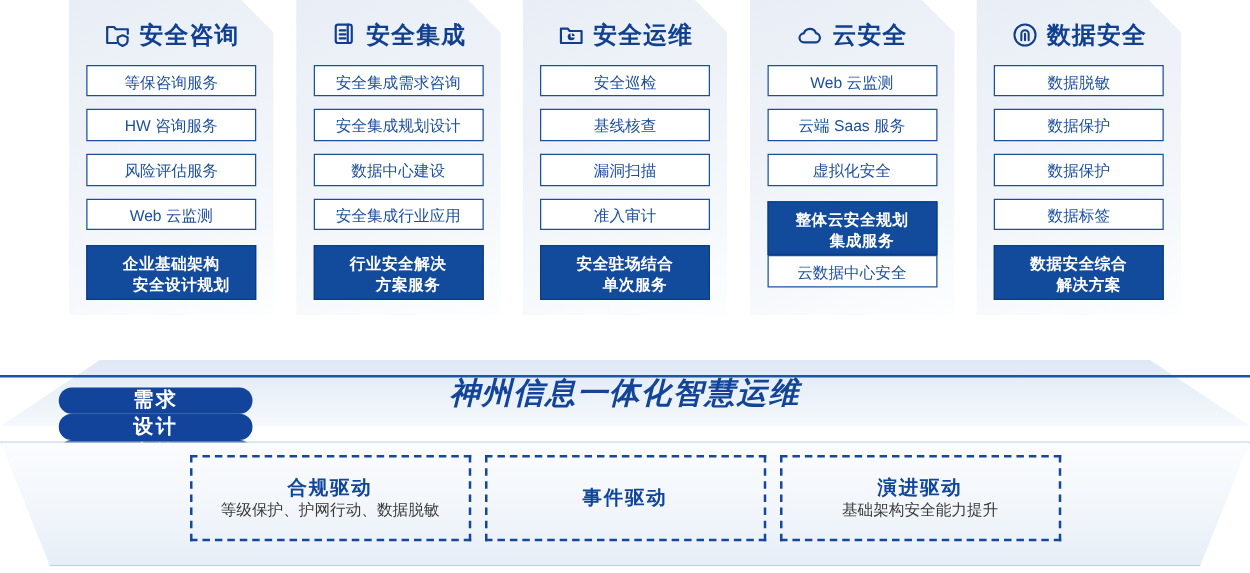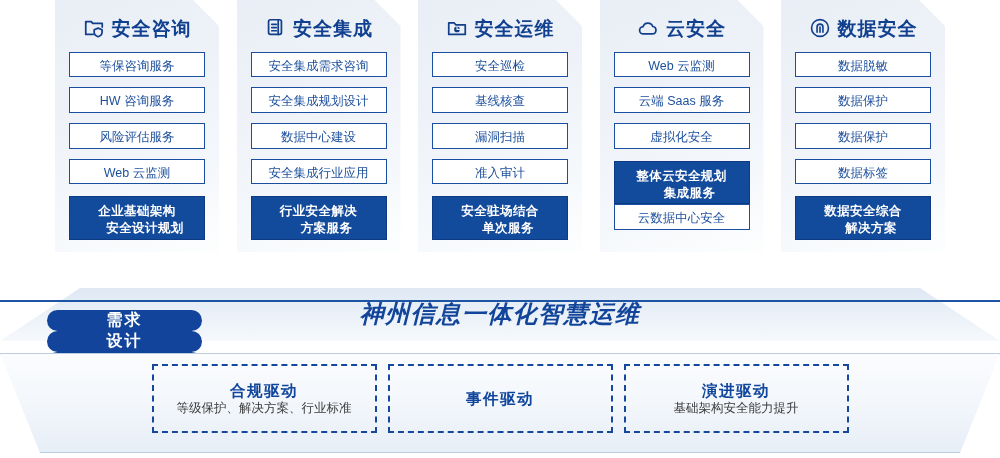--- a/index.html
+++ b/index.html
@@ -325,7 +325,7 @@
   <div class="drivers">
     <div class="driver">
       <div class="driver-title">合规驱动</div>
-      <div class="driver-sub">等级保护、解决方案、行业标准</div>
+      <div class="driver-sub">等级保护、护网行动、数据脱敏</div>
     </div>
     <div class="driver">
       <div class="driver-title">事件驱动</div>

